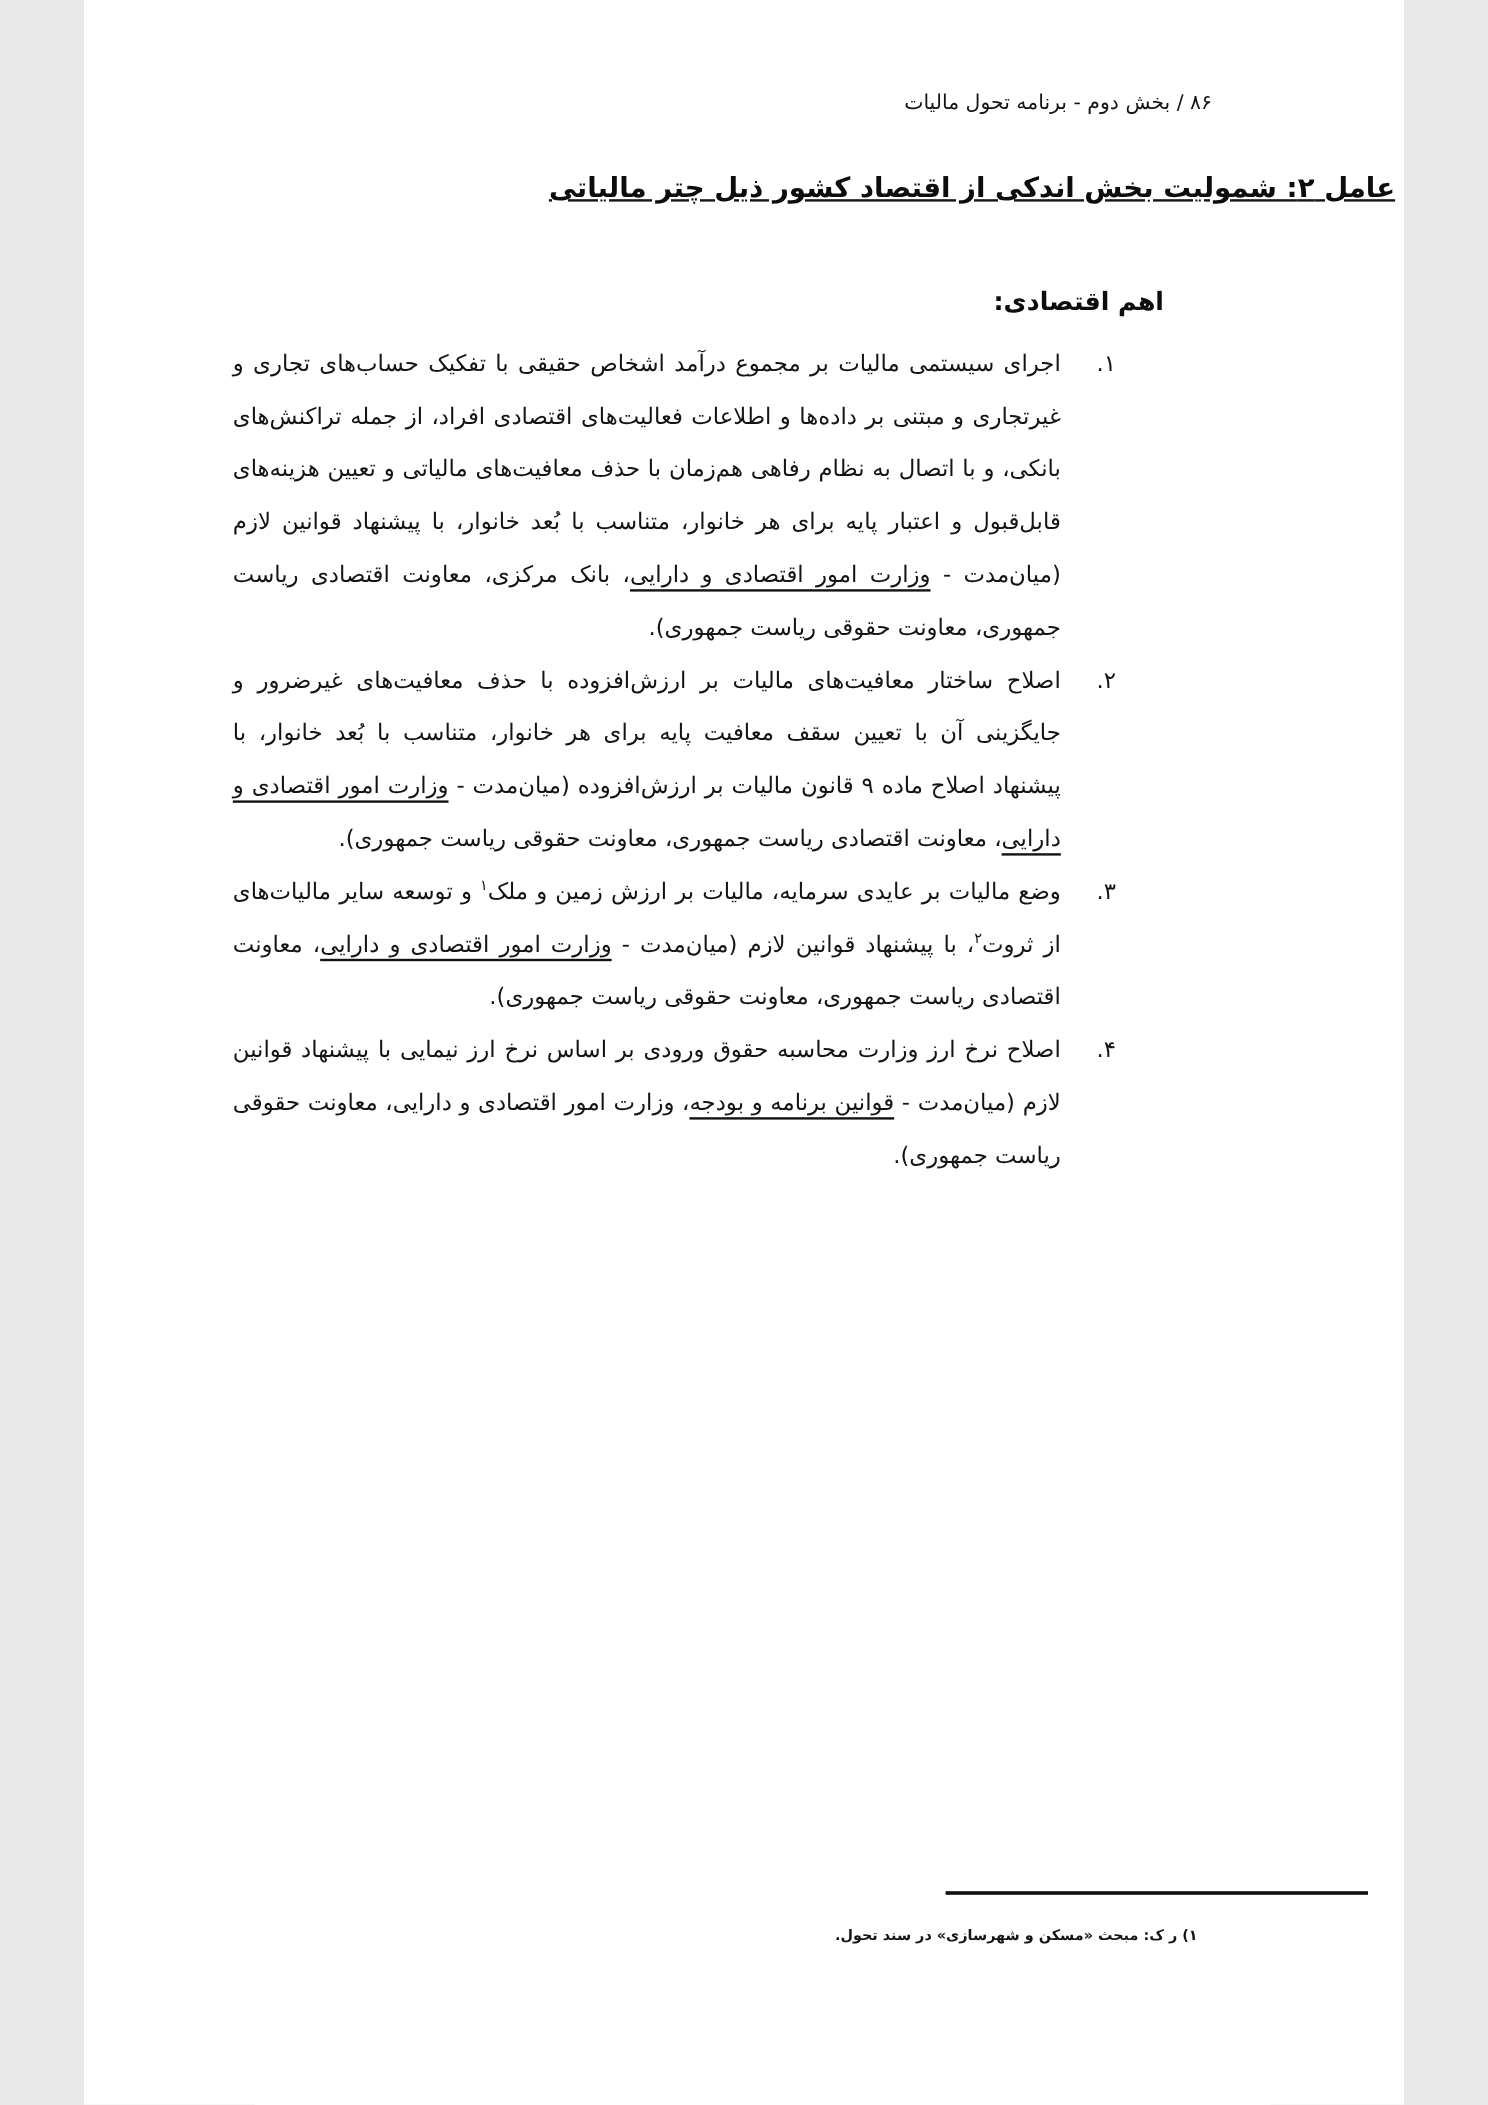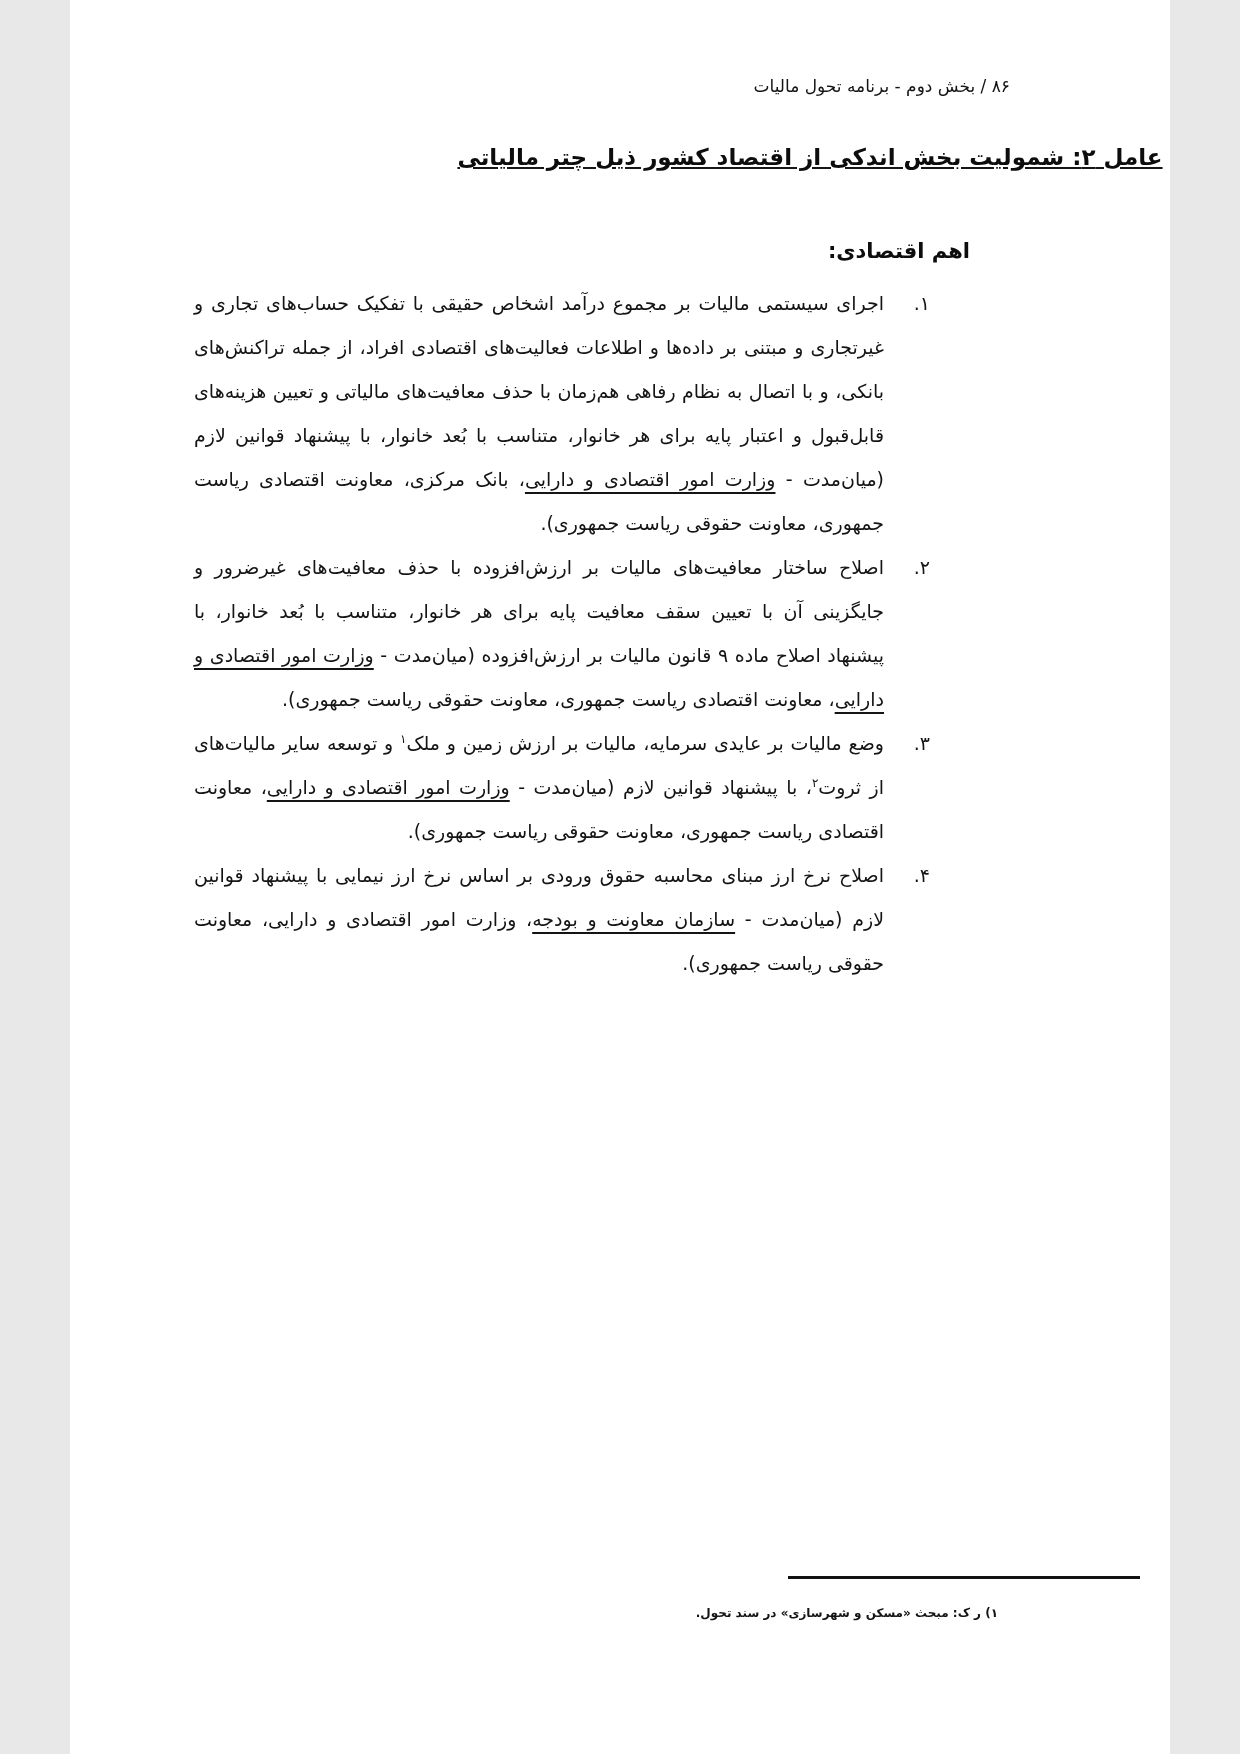--- a/index.html
+++ b/index.html
@@ -113,7 +113,7 @@
       <li class="action-item"><span class="action-num">۱.</span><span>اجرای سیستمی مالیات بر مجموع درآمد اشخاص حقیقی با تفکیک حساب‌های تجاری و غیرتجاری و مبتنی بر داده‌ها و اطلاعات فعالیت‌های اقتصادی افراد، از جمله تراکنش‌های بانکی، و با اتصال به نظام رفاهی هم‌زمان با حذف معافیت‌های مالیاتی و تعیین هزینه‌های قابل‌قبول و اعتبار پایه برای هر خانوار، متناسب با بُعد خانوار، با پیشنهاد قوانین لازم (میان‌مدت - </span><span class="seg-u">وزارت امور اقتصادی و دارایی</span><span>، بانک مرکزی، معاونت اقتصادی ریاست جمهوری، معاونت حقوقی ریاست جمهوری).</span></li>
       <li class="action-item"><span class="action-num">۲.</span><span>اصلاح ساختار معافیت‌های مالیات بر ارزش‌افزوده با حذف معافیت‌های غیرضرور و جایگزینی آن با تعیین سقف معافیت پایه برای هر خانوار، متناسب با بُعد خانوار، با پیشنهاد اصلاح ماده ۹ قانون مالیات بر ارزش‌افزوده (میان‌مدت - </span><span class="seg-u">وزارت امور اقتصادی و دارایی</span><span>، معاونت اقتصادی ریاست جمهوری، معاونت حقوقی ریاست جمهوری).</span></li>
       <li class="action-item"><span class="action-num">۳.</span><span>وضع مالیات بر عایدی سرمایه، مالیات بر ارزش زمین و ملک</span><span class="seg-sup">۱</span><span> و توسعه سایر مالیات‌های از ثروت</span><span class="seg-sup">۲</span><span>، با پیشنهاد قوانین لازم (میان‌مدت - </span><span class="seg-u">وزارت امور اقتصادی و دارایی</span><span>، معاونت اقتصادی ریاست جمهوری، معاونت حقوقی ریاست جمهوری).</span></li>
-      <li class="action-item"><span class="action-num">۴.</span><span>اصلاح نرخ ارز مبنای محاسبه حقوق ورودی بر اساس نرخ ارز نیمایی با پیشنهاد قوانین لازم (میان‌مدت - </span><span class="seg-u">سازمان معاونت و بودجه</span><span>، وزارت امور اقتصادی و دارایی، معاونت حقوقی ریاست جمهوری).</span></li>
+      <li class="action-item"><span class="action-num">۴.</span><span>اصلاح نرخ ارز وزارت محاسبه حقوق ورودی بر اساس نرخ ارز نیمایی با پیشنهاد قوانین لازم (میان‌مدت - </span><span class="seg-u">سازمان معاونت و بودجه</span><span>، وزارت امور اقتصادی و دارایی، معاونت حقوقی ریاست جمهوری).</span></li>
     </ol>
 
   <div class="footnote-sep"></div>

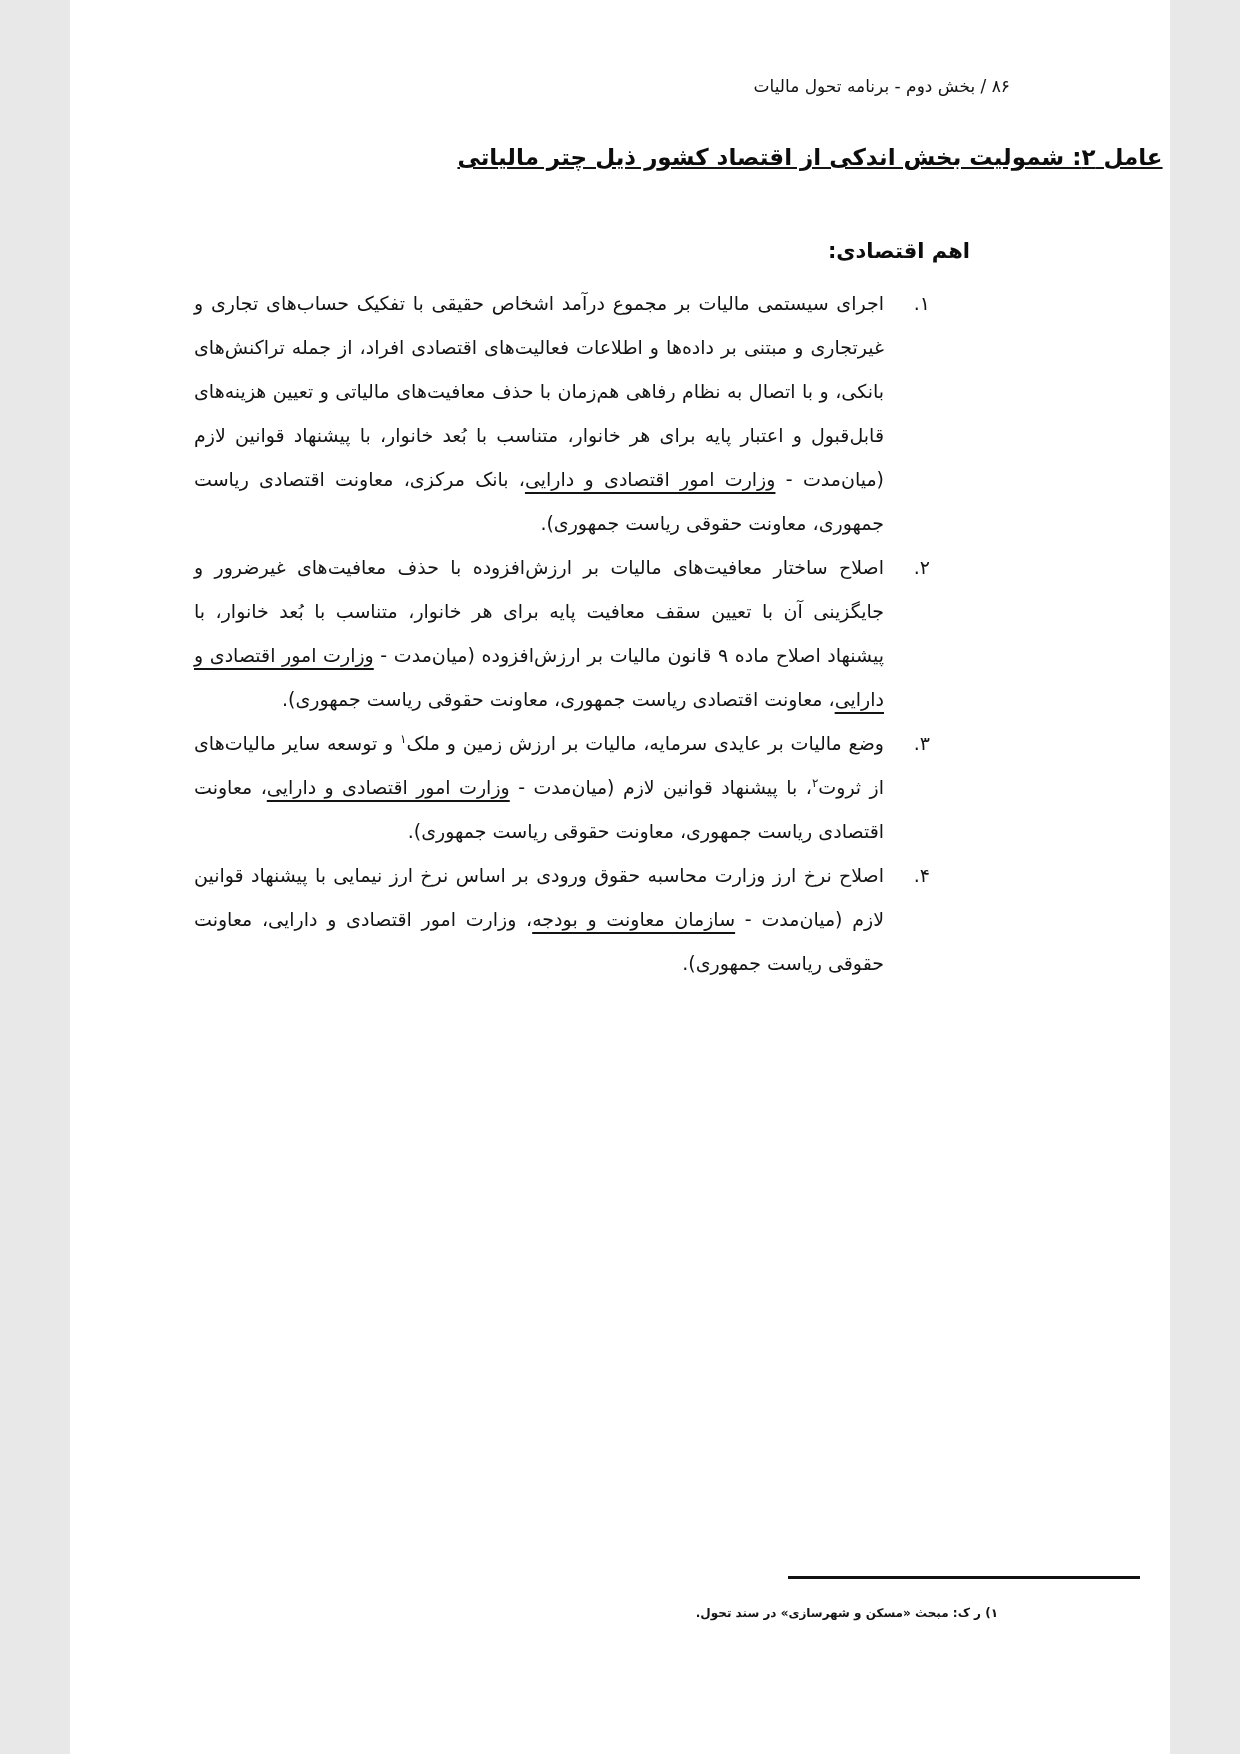--- a/index.html
+++ b/index.html
@@ -113,7 +113,7 @@
       <li class="action-item"><span class="action-num">۱.</span><span>اجرای سیستمی مالیات بر مجموع درآمد اشخاص حقیقی با تفکیک حساب‌های تجاری و غیرتجاری و مبتنی بر داده‌ها و اطلاعات فعالیت‌های اقتصادی افراد، از جمله تراکنش‌های بانکی، و با اتصال به نظام رفاهی هم‌زمان با حذف معافیت‌های مالیاتی و تعیین هزینه‌های قابل‌قبول و اعتبار پایه برای هر خانوار، متناسب با بُعد خانوار، با پیشنهاد قوانین لازم (میان‌مدت - </span><span class="seg-u">وزارت امور اقتصادی و دارایی</span><span>، بانک مرکزی، معاونت اقتصادی ریاست جمهوری، معاونت حقوقی ریاست جمهوری).</span></li>
       <li class="action-item"><span class="action-num">۲.</span><span>اصلاح ساختار معافیت‌های مالیات بر ارزش‌افزوده با حذف معافیت‌های غیرضرور و جایگزینی آن با تعیین سقف معافیت پایه برای هر خانوار، متناسب با بُعد خانوار، با پیشنهاد اصلاح ماده ۹ قانون مالیات بر ارزش‌افزوده (میان‌مدت - </span><span class="seg-u">وزارت امور اقتصادی و دارایی</span><span>، معاونت اقتصادی ریاست جمهوری، معاونت حقوقی ریاست جمهوری).</span></li>
       <li class="action-item"><span class="action-num">۳.</span><span>وضع مالیات بر عایدی سرمایه، مالیات بر ارزش زمین و ملک</span><span class="seg-sup">۱</span><span> و توسعه سایر مالیات‌های از ثروت</span><span class="seg-sup">۲</span><span>، با پیشنهاد قوانین لازم (میان‌مدت - </span><span class="seg-u">وزارت امور اقتصادی و دارایی</span><span>، معاونت اقتصادی ریاست جمهوری، معاونت حقوقی ریاست جمهوری).</span></li>
-      <li class="action-item"><span class="action-num">۴.</span><span>اصلاح نرخ ارز وزارت محاسبه حقوق ورودی بر اساس نرخ ارز نیمایی با پیشنهاد قوانین لازم (میان‌مدت - </span><span class="seg-u">سازمان معاونت و بودجه</span><span>، وزارت امور اقتصادی و دارایی، معاونت حقوقی ریاست جمهوری).</span></li>
+      <li class="action-item"><span class="action-num">۴.</span><span>اصلاح نرخ ارز وزارت محاسبه حقوق ورودی بر اساس نرخ ارز نیمایی با پیشنهاد قوانین لازم (میان‌مدت - </span><span class="seg-u">قوانین برنامه و بودجه</span><span>، وزارت امور اقتصادی و دارایی، معاونت حقوقی ریاست جمهوری).</span></li>
     </ol>
 
   <div class="footnote-sep"></div>

